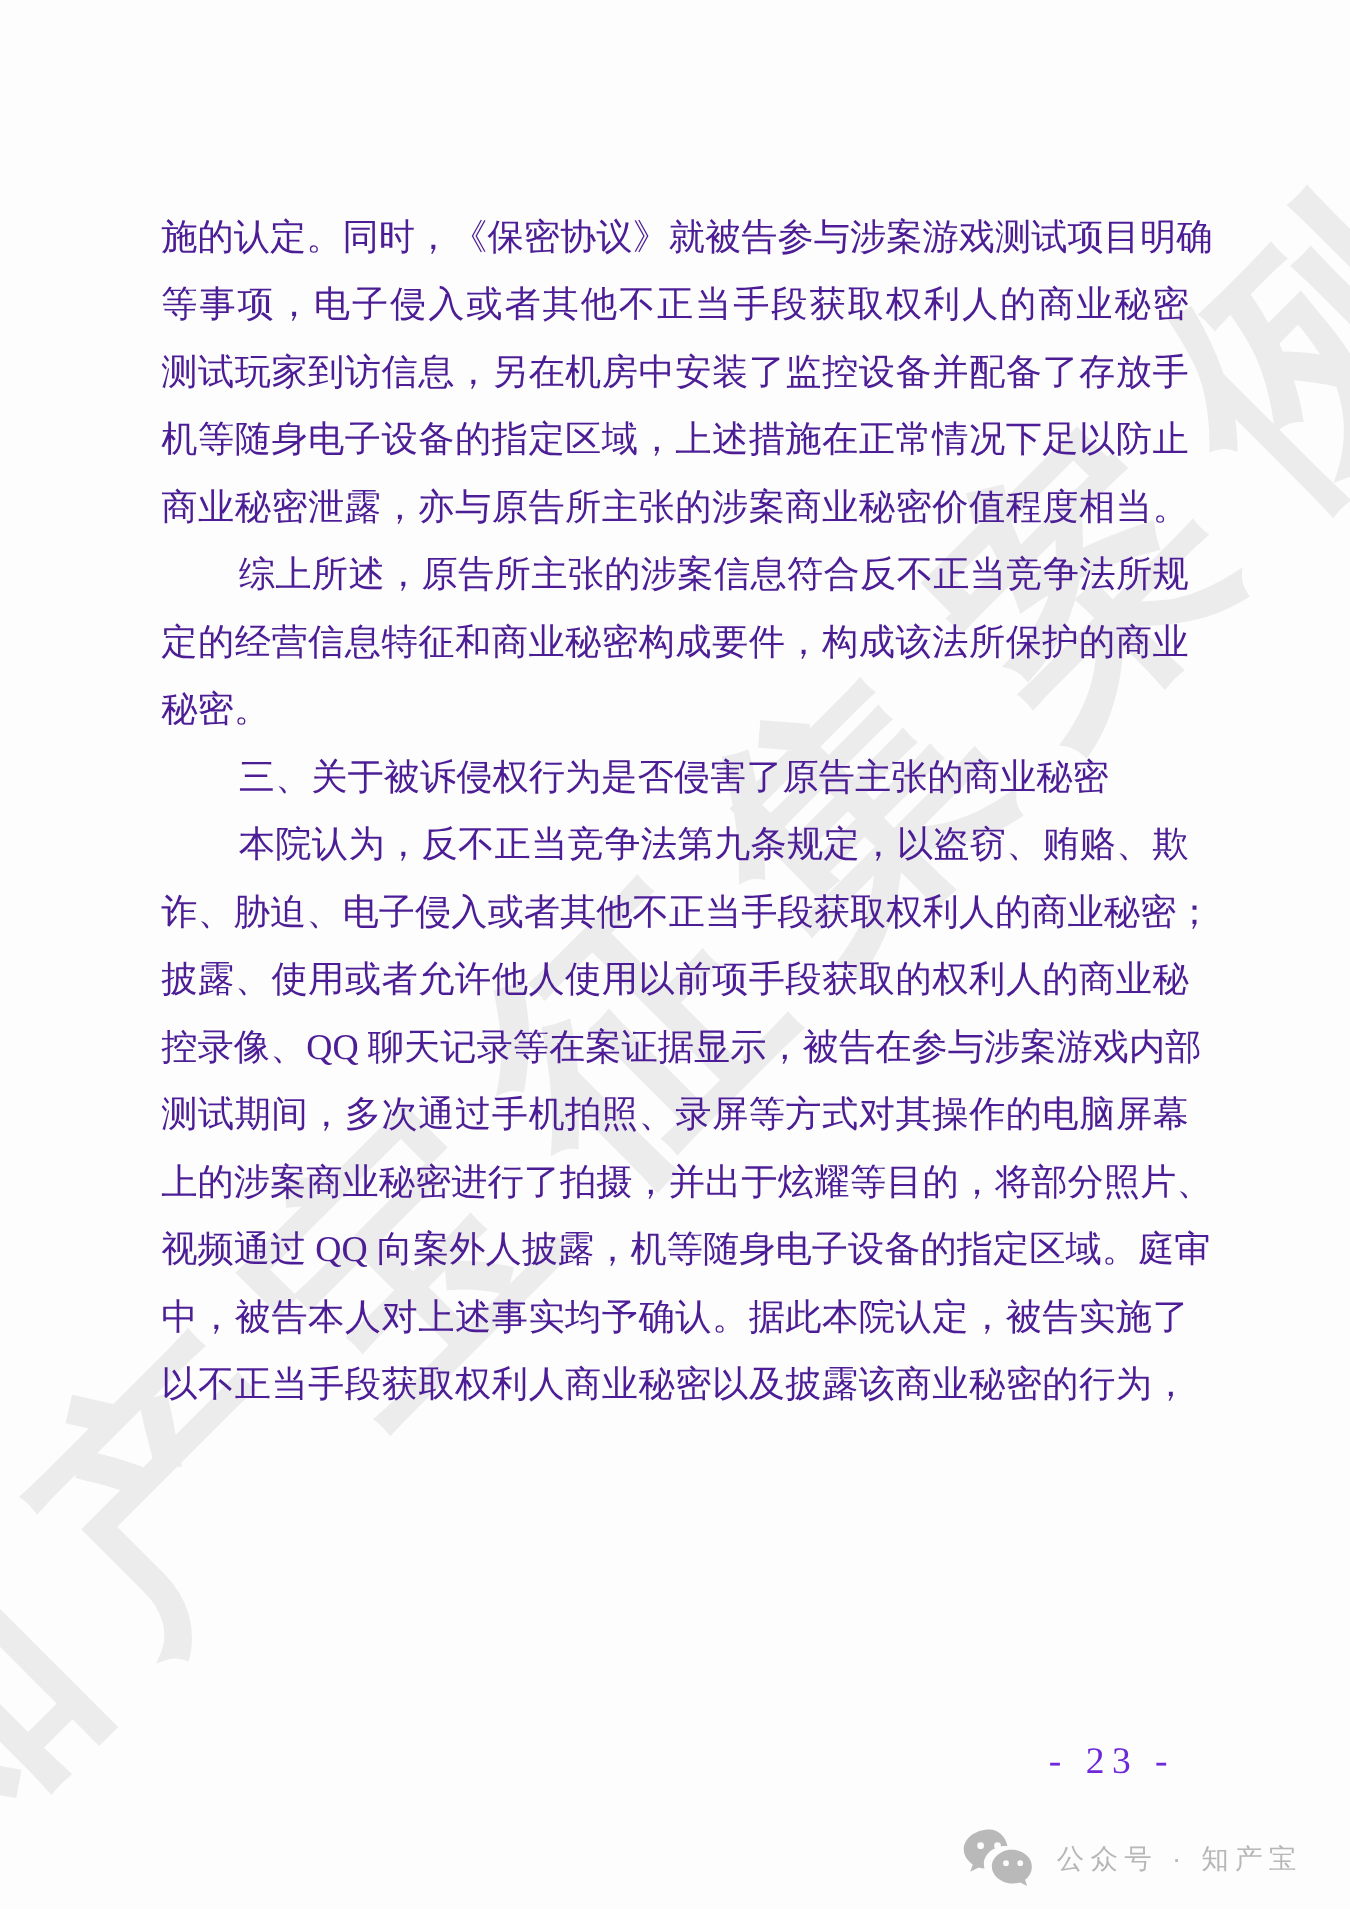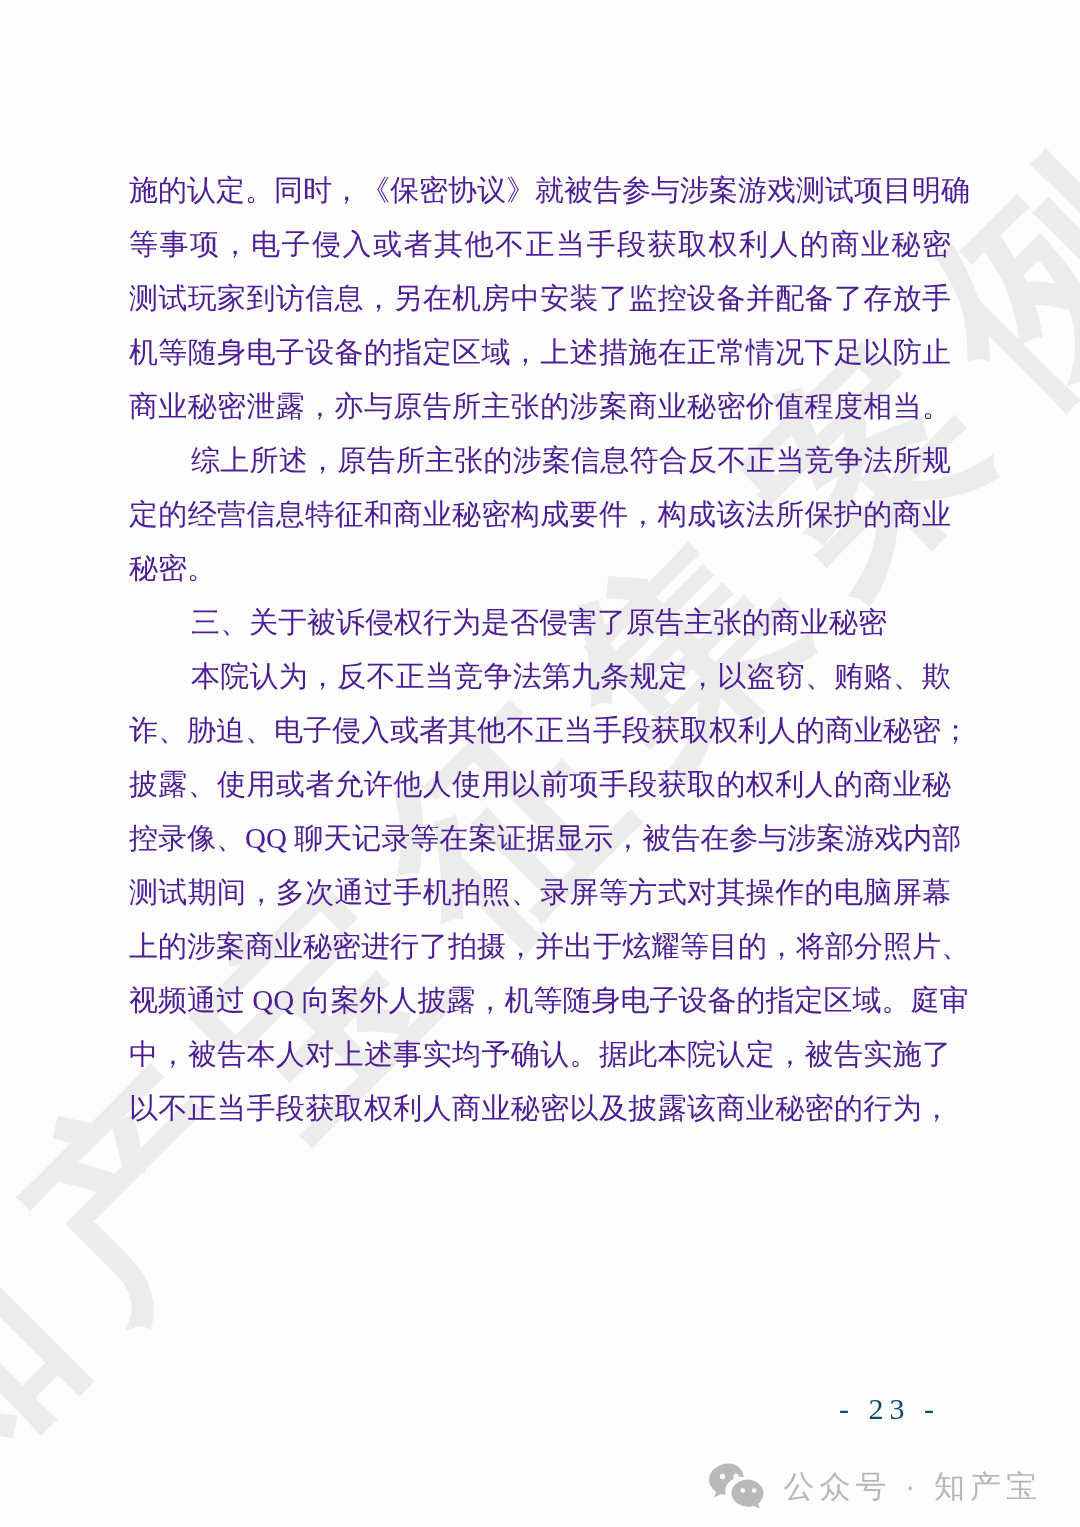--- a/index.html
+++ b/index.html
@@ -59,7 +59,7 @@
     right: 140px;
     font-size: 30px;
     letter-spacing: 6px;
-    color: #0c4a6e;
+    color: #6d28d9;
     z-index: 2;
     font-family: "Liberation Serif", serif;
   }

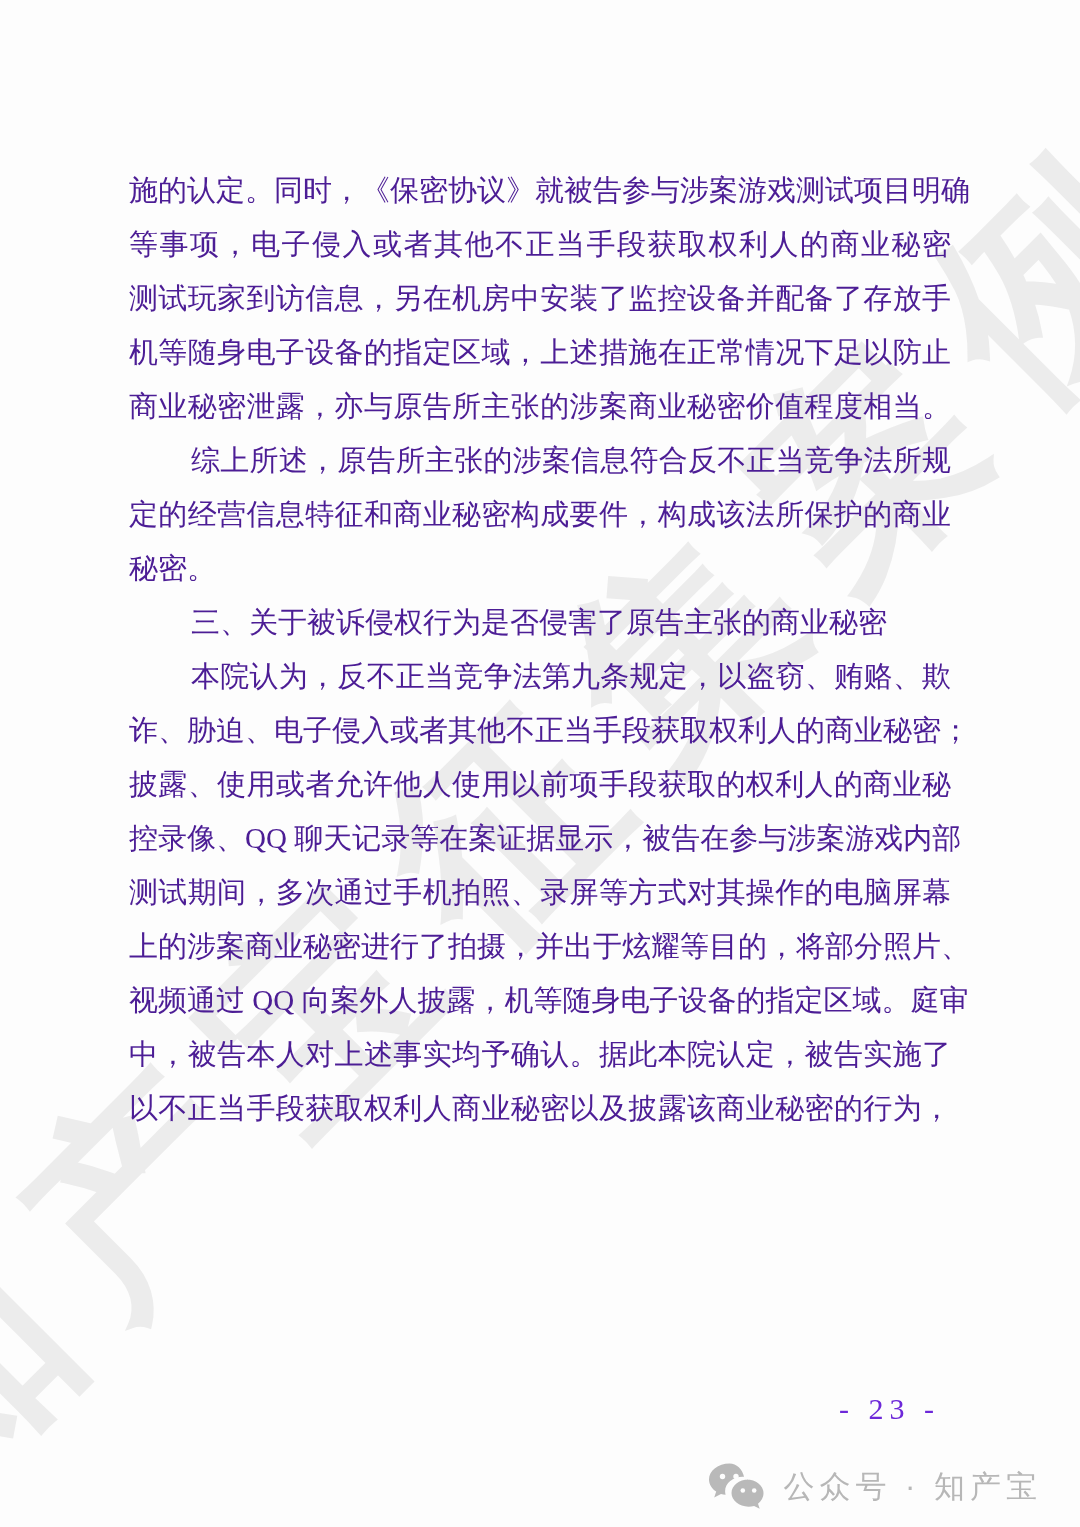--- a/index.html
+++ b/index.html
@@ -74,7 +74,7 @@
   }
   .footer-brand .brand-label {
     font-family: "Liberation Sans", sans-serif;
-    font-size: 31px;
+    font-size: 22px;
     letter-spacing: 5px;
     color: #b7b7b7;
   }

